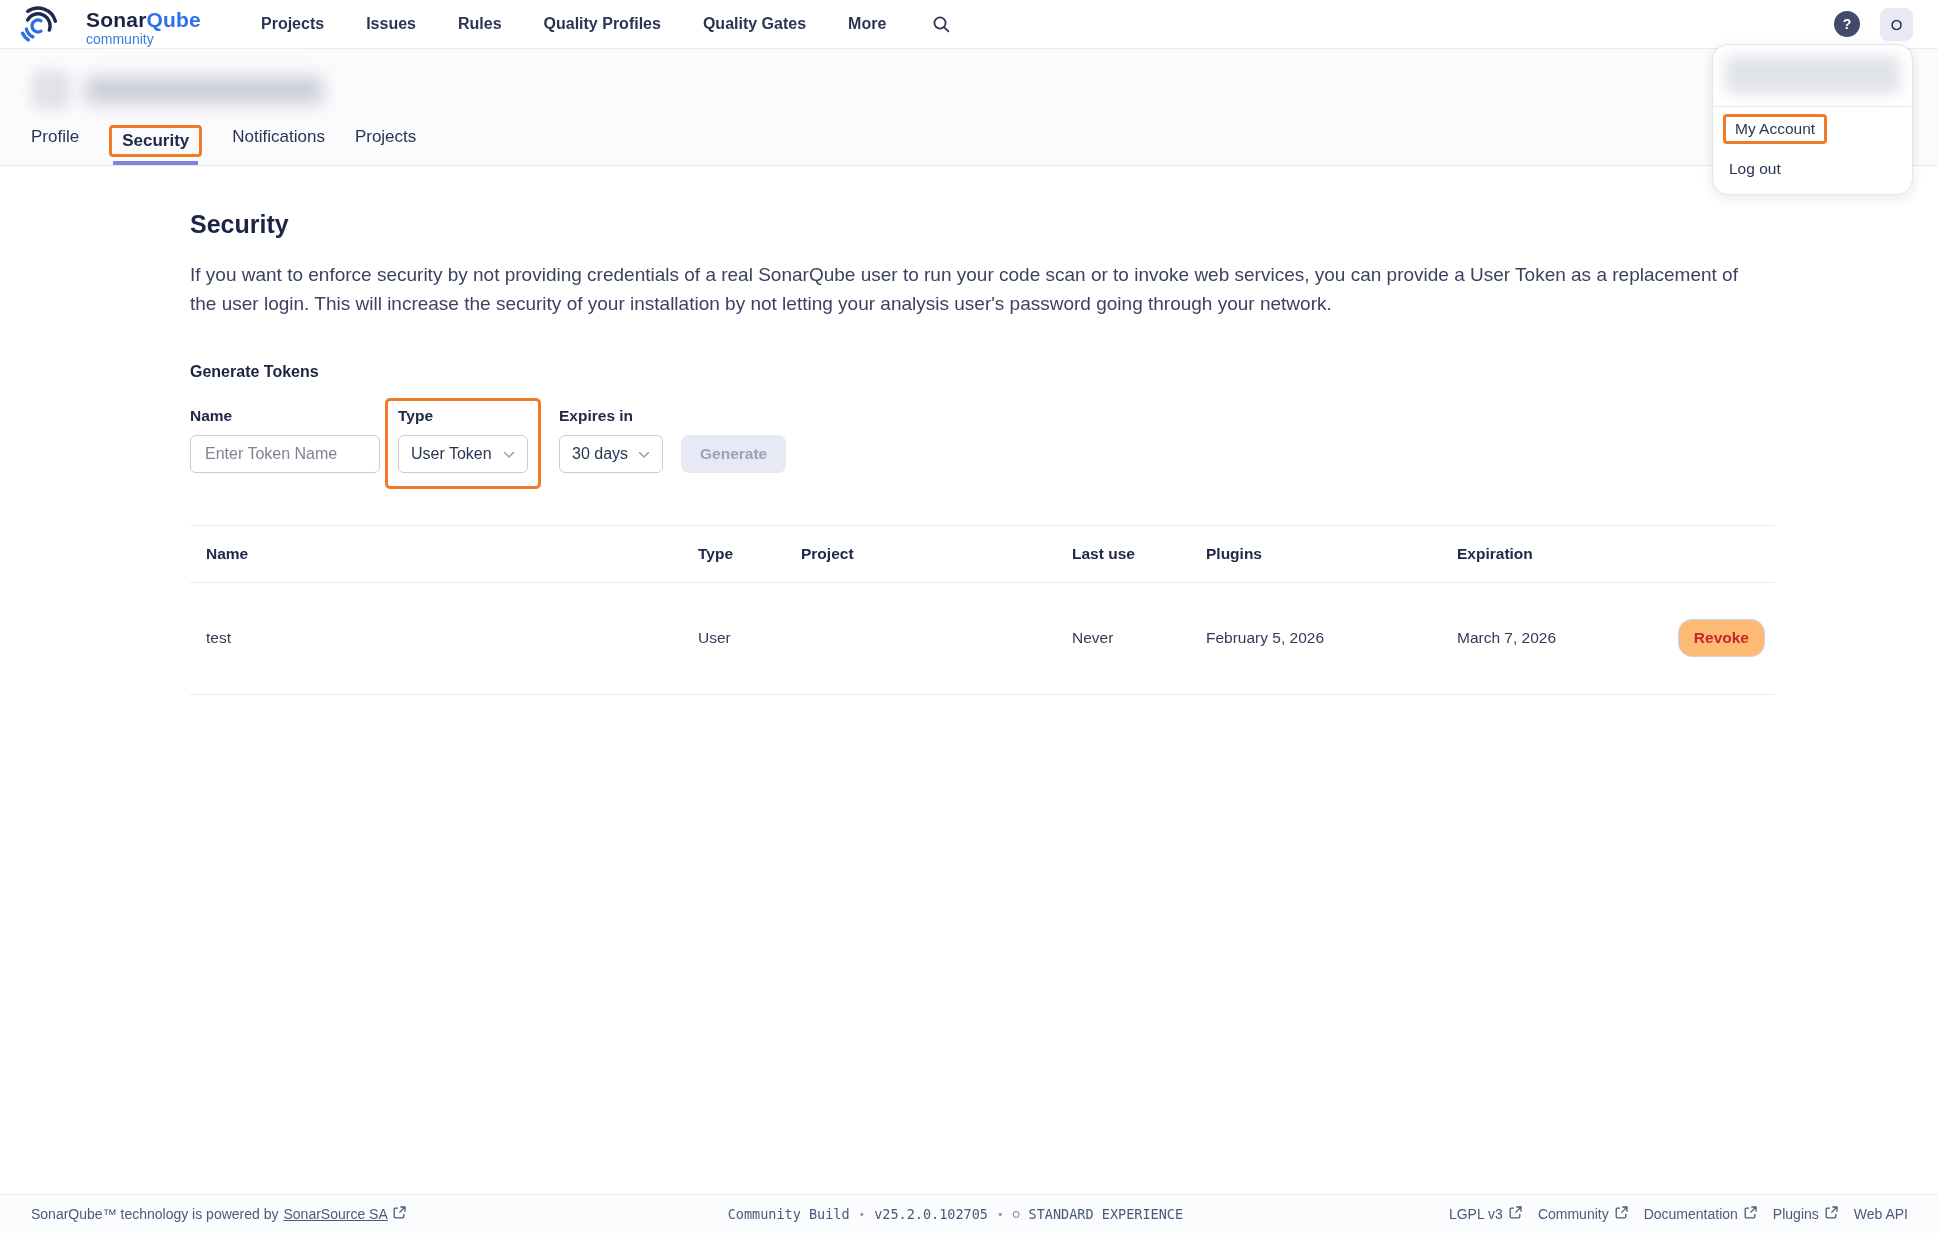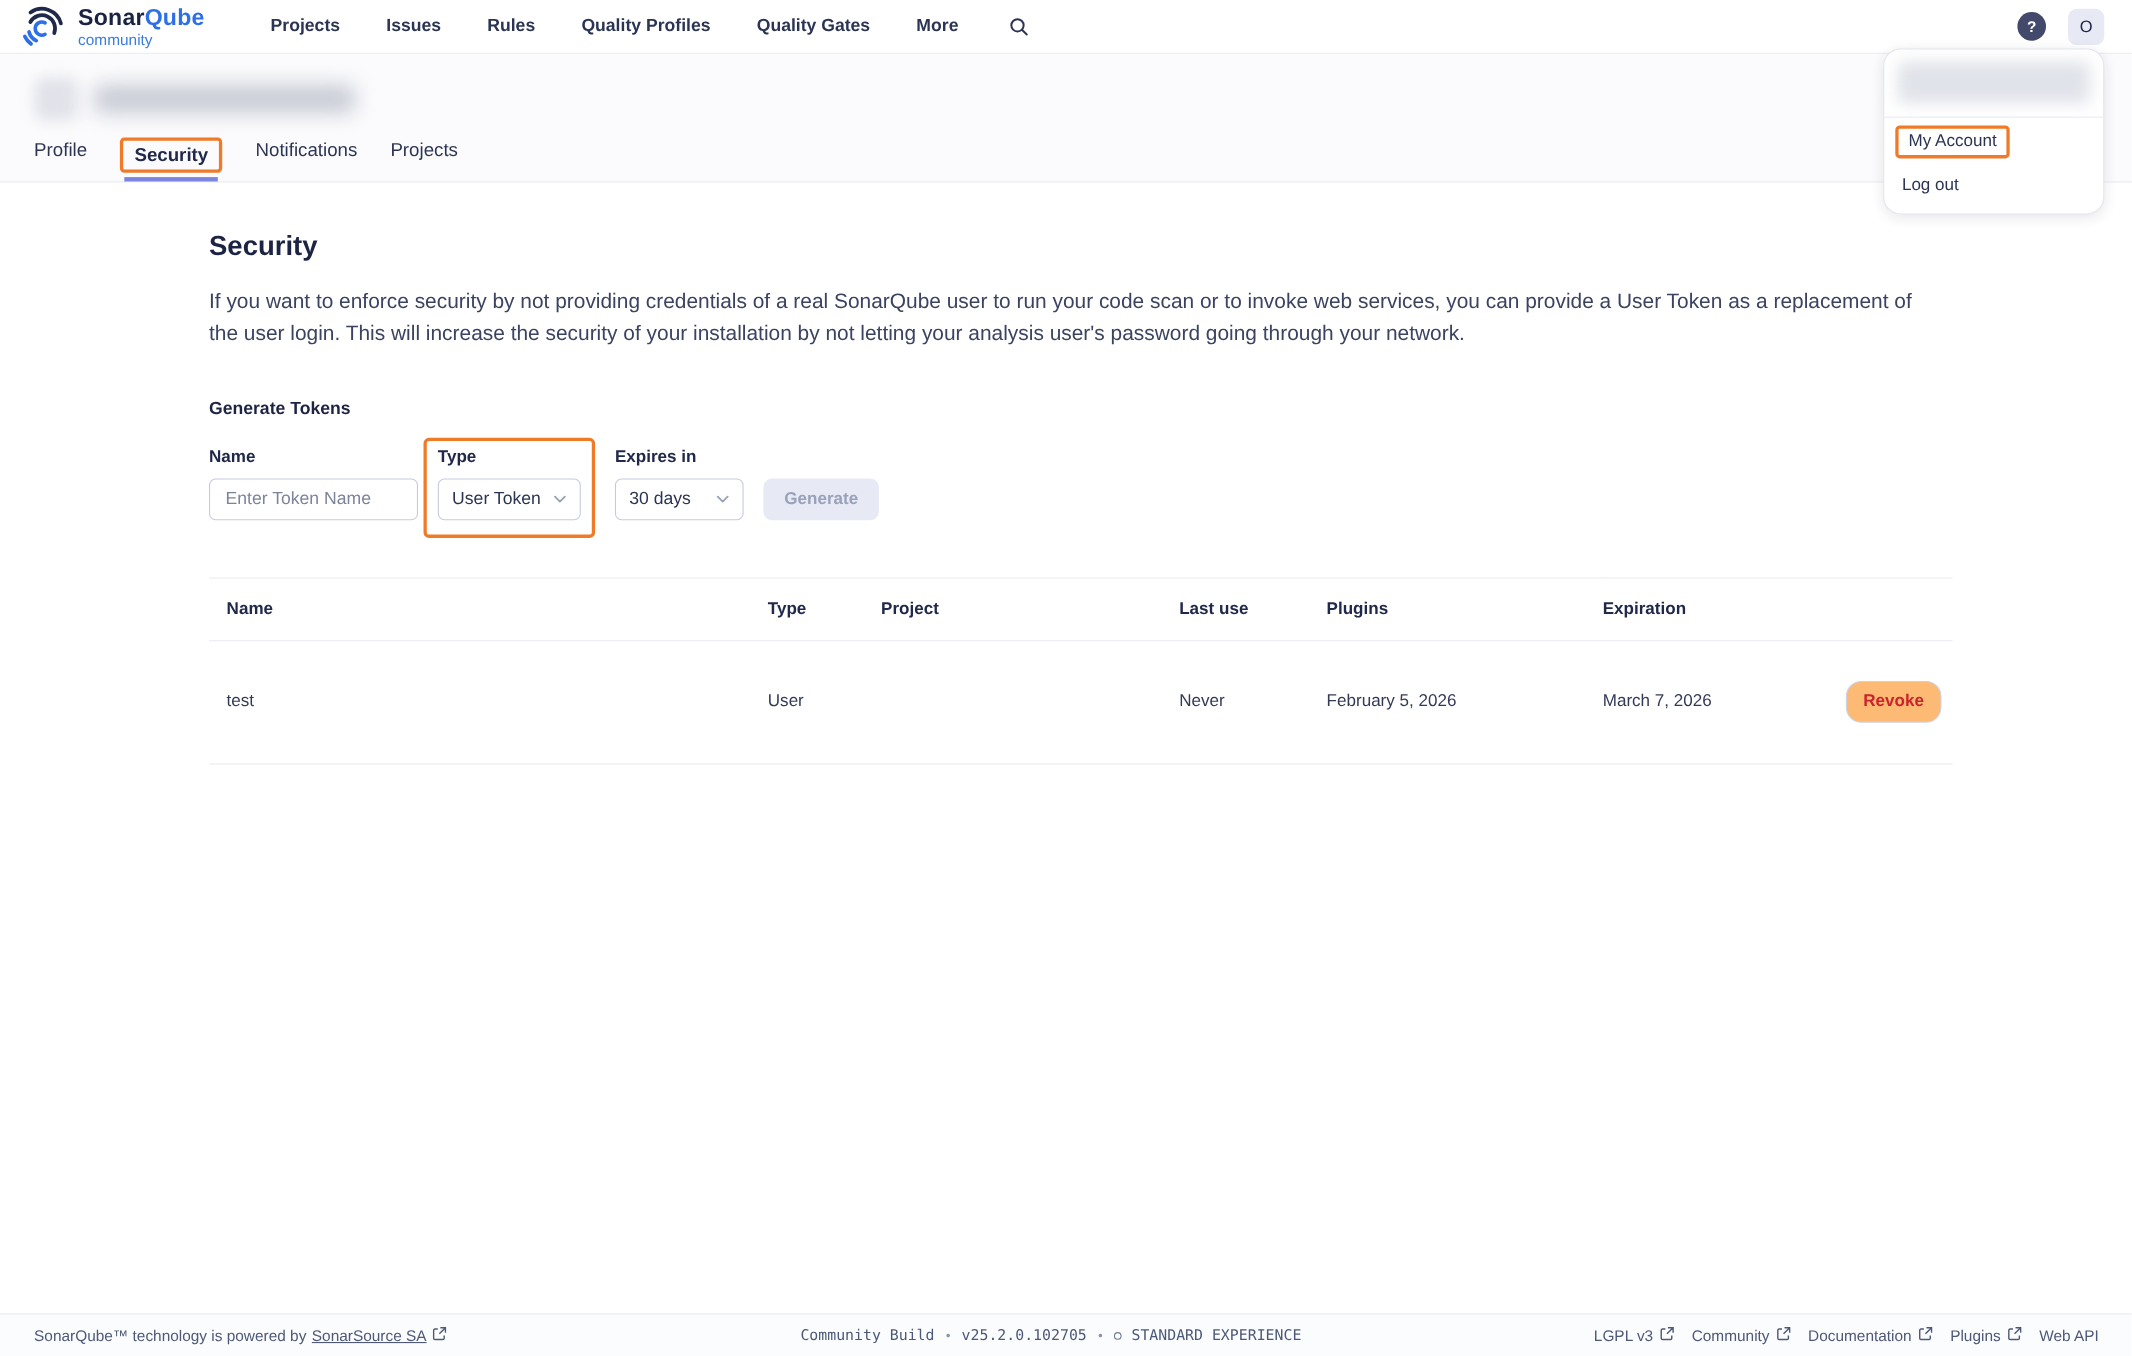--- a/index.html
+++ b/index.html
@@ -21,7 +21,7 @@
     background: #fff;
     border-bottom: 1px solid #E8EAF0;
   }
-  .logo { display: flex; align-items: center; gap: 9px; cursor: pointer; }
+  .logo { display: flex; align-items: flex-end; gap: 24px; cursor: pointer; }
   .logo-text { line-height: 1; }
   .logo-name { font-size: 21px; font-weight: 700; letter-spacing: .2px; color: #1B2342; }
   .logo-name .qube { color: #2D6FE8; }

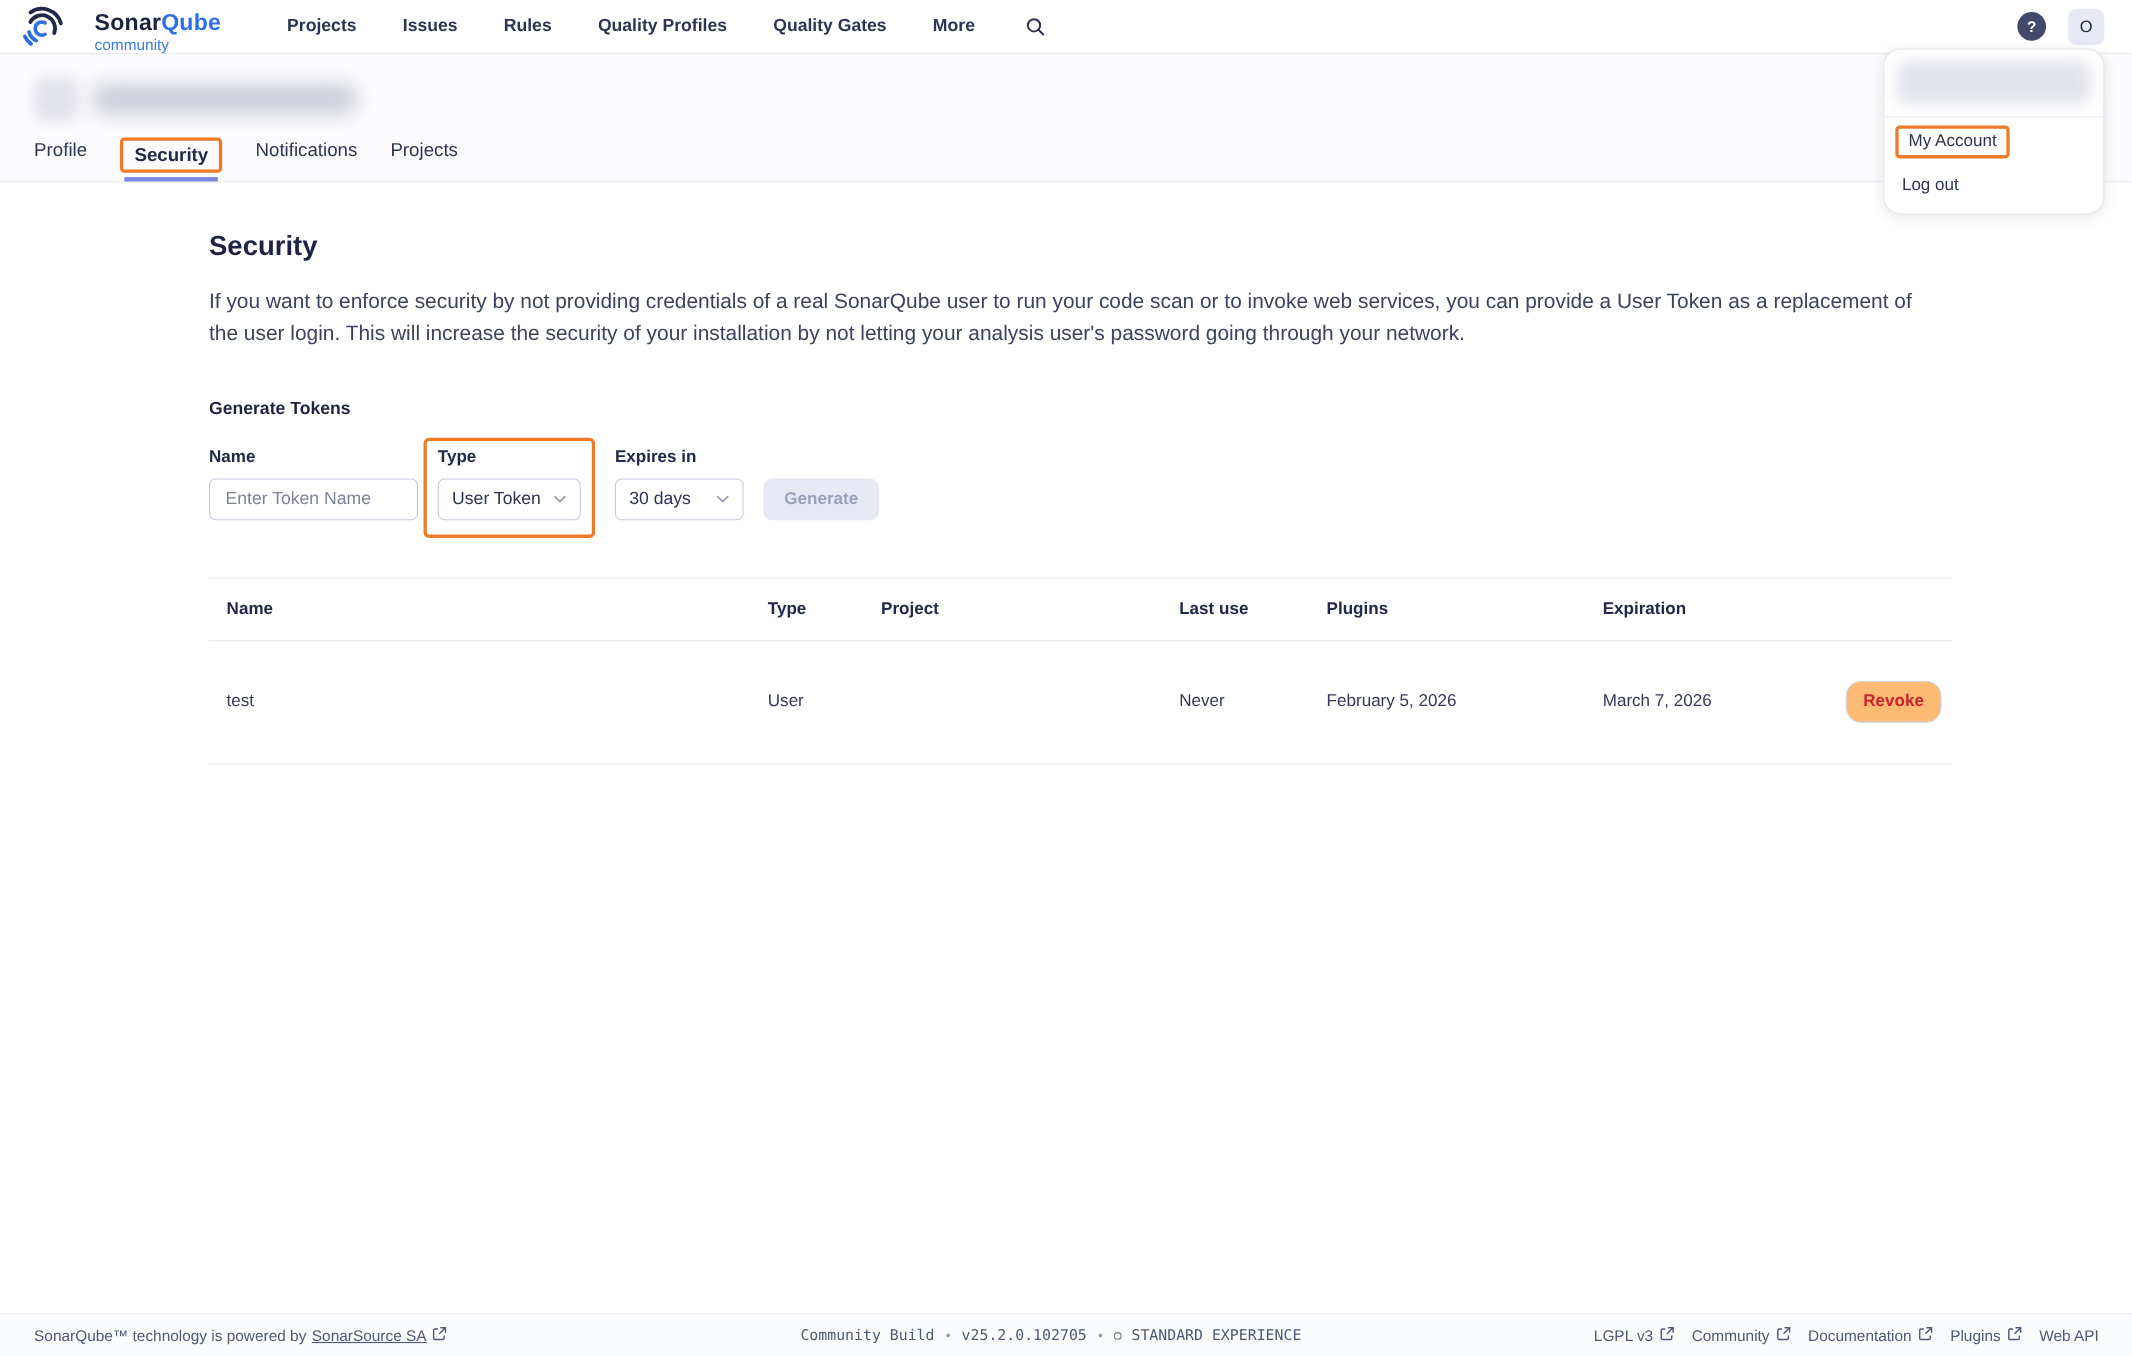--- a/index.html
+++ b/index.html
@@ -81,7 +81,7 @@
     font-size: 16px; color: #2B3453; cursor: pointer;
   }
   .select-type { width: 130px; }
-  .select-expires { width: 117px; }
+  .select-expires { width: 104px; }
   .gap18 { width: 18px; flex: 0 0 18px; }
   .type-box { border: 3px solid #EF7B29; border-radius: 5px; padding: 6px 10px 13px; margin: -9px 0 0 -13px; }
   .generate-btn {

